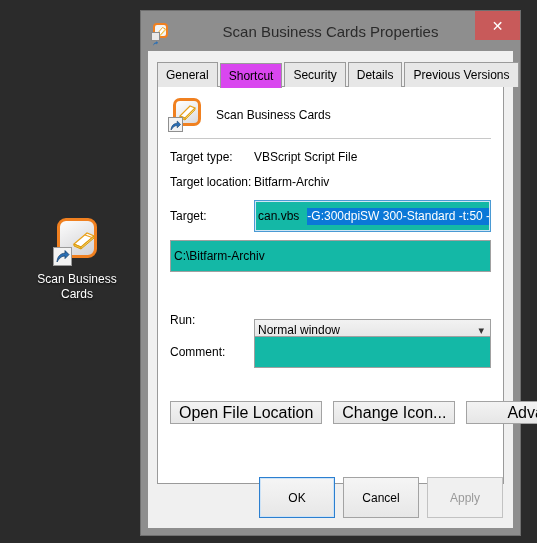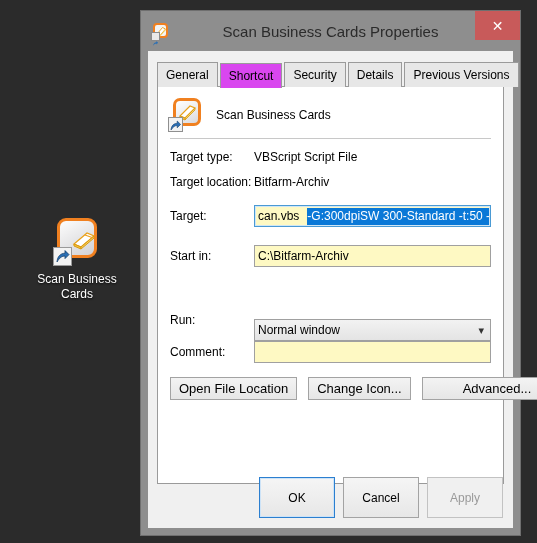--- a/index.html
+++ b/index.html
@@ -250,8 +250,8 @@
   .form-label { width: 84px; flex: 0 0 84px; }
   .field {
     flex: 1 1 auto;
-    height: 22px;
-    background: #fef9c3;
+    height: 32px;
+    background: #14b8a6;
     border: 1px solid #a0a0a0;
     box-sizing: border-box;
     display: flex;

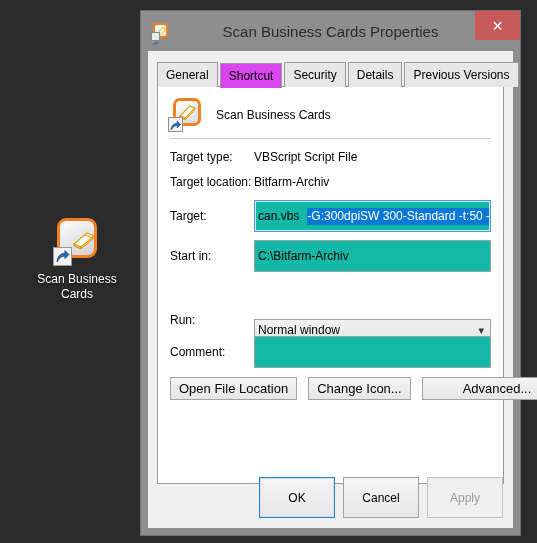--- a/index.html
+++ b/index.html
@@ -464,7 +464,6 @@
       </div>
 
       <div class="form-row" id="row-startin">
-        <span class="form-label">Start in:</span>
         <div class="field">C:\Bitfarm-Archiv</div>
       </div>
 

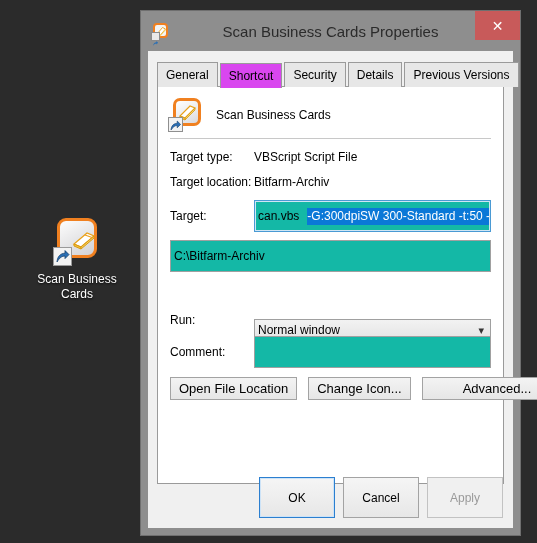--- a/index.html
+++ b/index.html
@@ -330,13 +330,14 @@
     background: linear-gradient(#f3f3f3,#e6e6e6);
     border: 1px solid #a3a3a3;
     box-sizing: border-box;
-    font-size: 13px;
+    font-size: 16px;
     color: #000000;
     display: flex;
     align-items: center;
     justify-content: center;
     cursor: default;
     white-space: nowrap;
+    margin-top: 24px;
   }
   #open-file-location-button { min-width: 114px; }
   #change-icon-button { min-width: 96px; }

